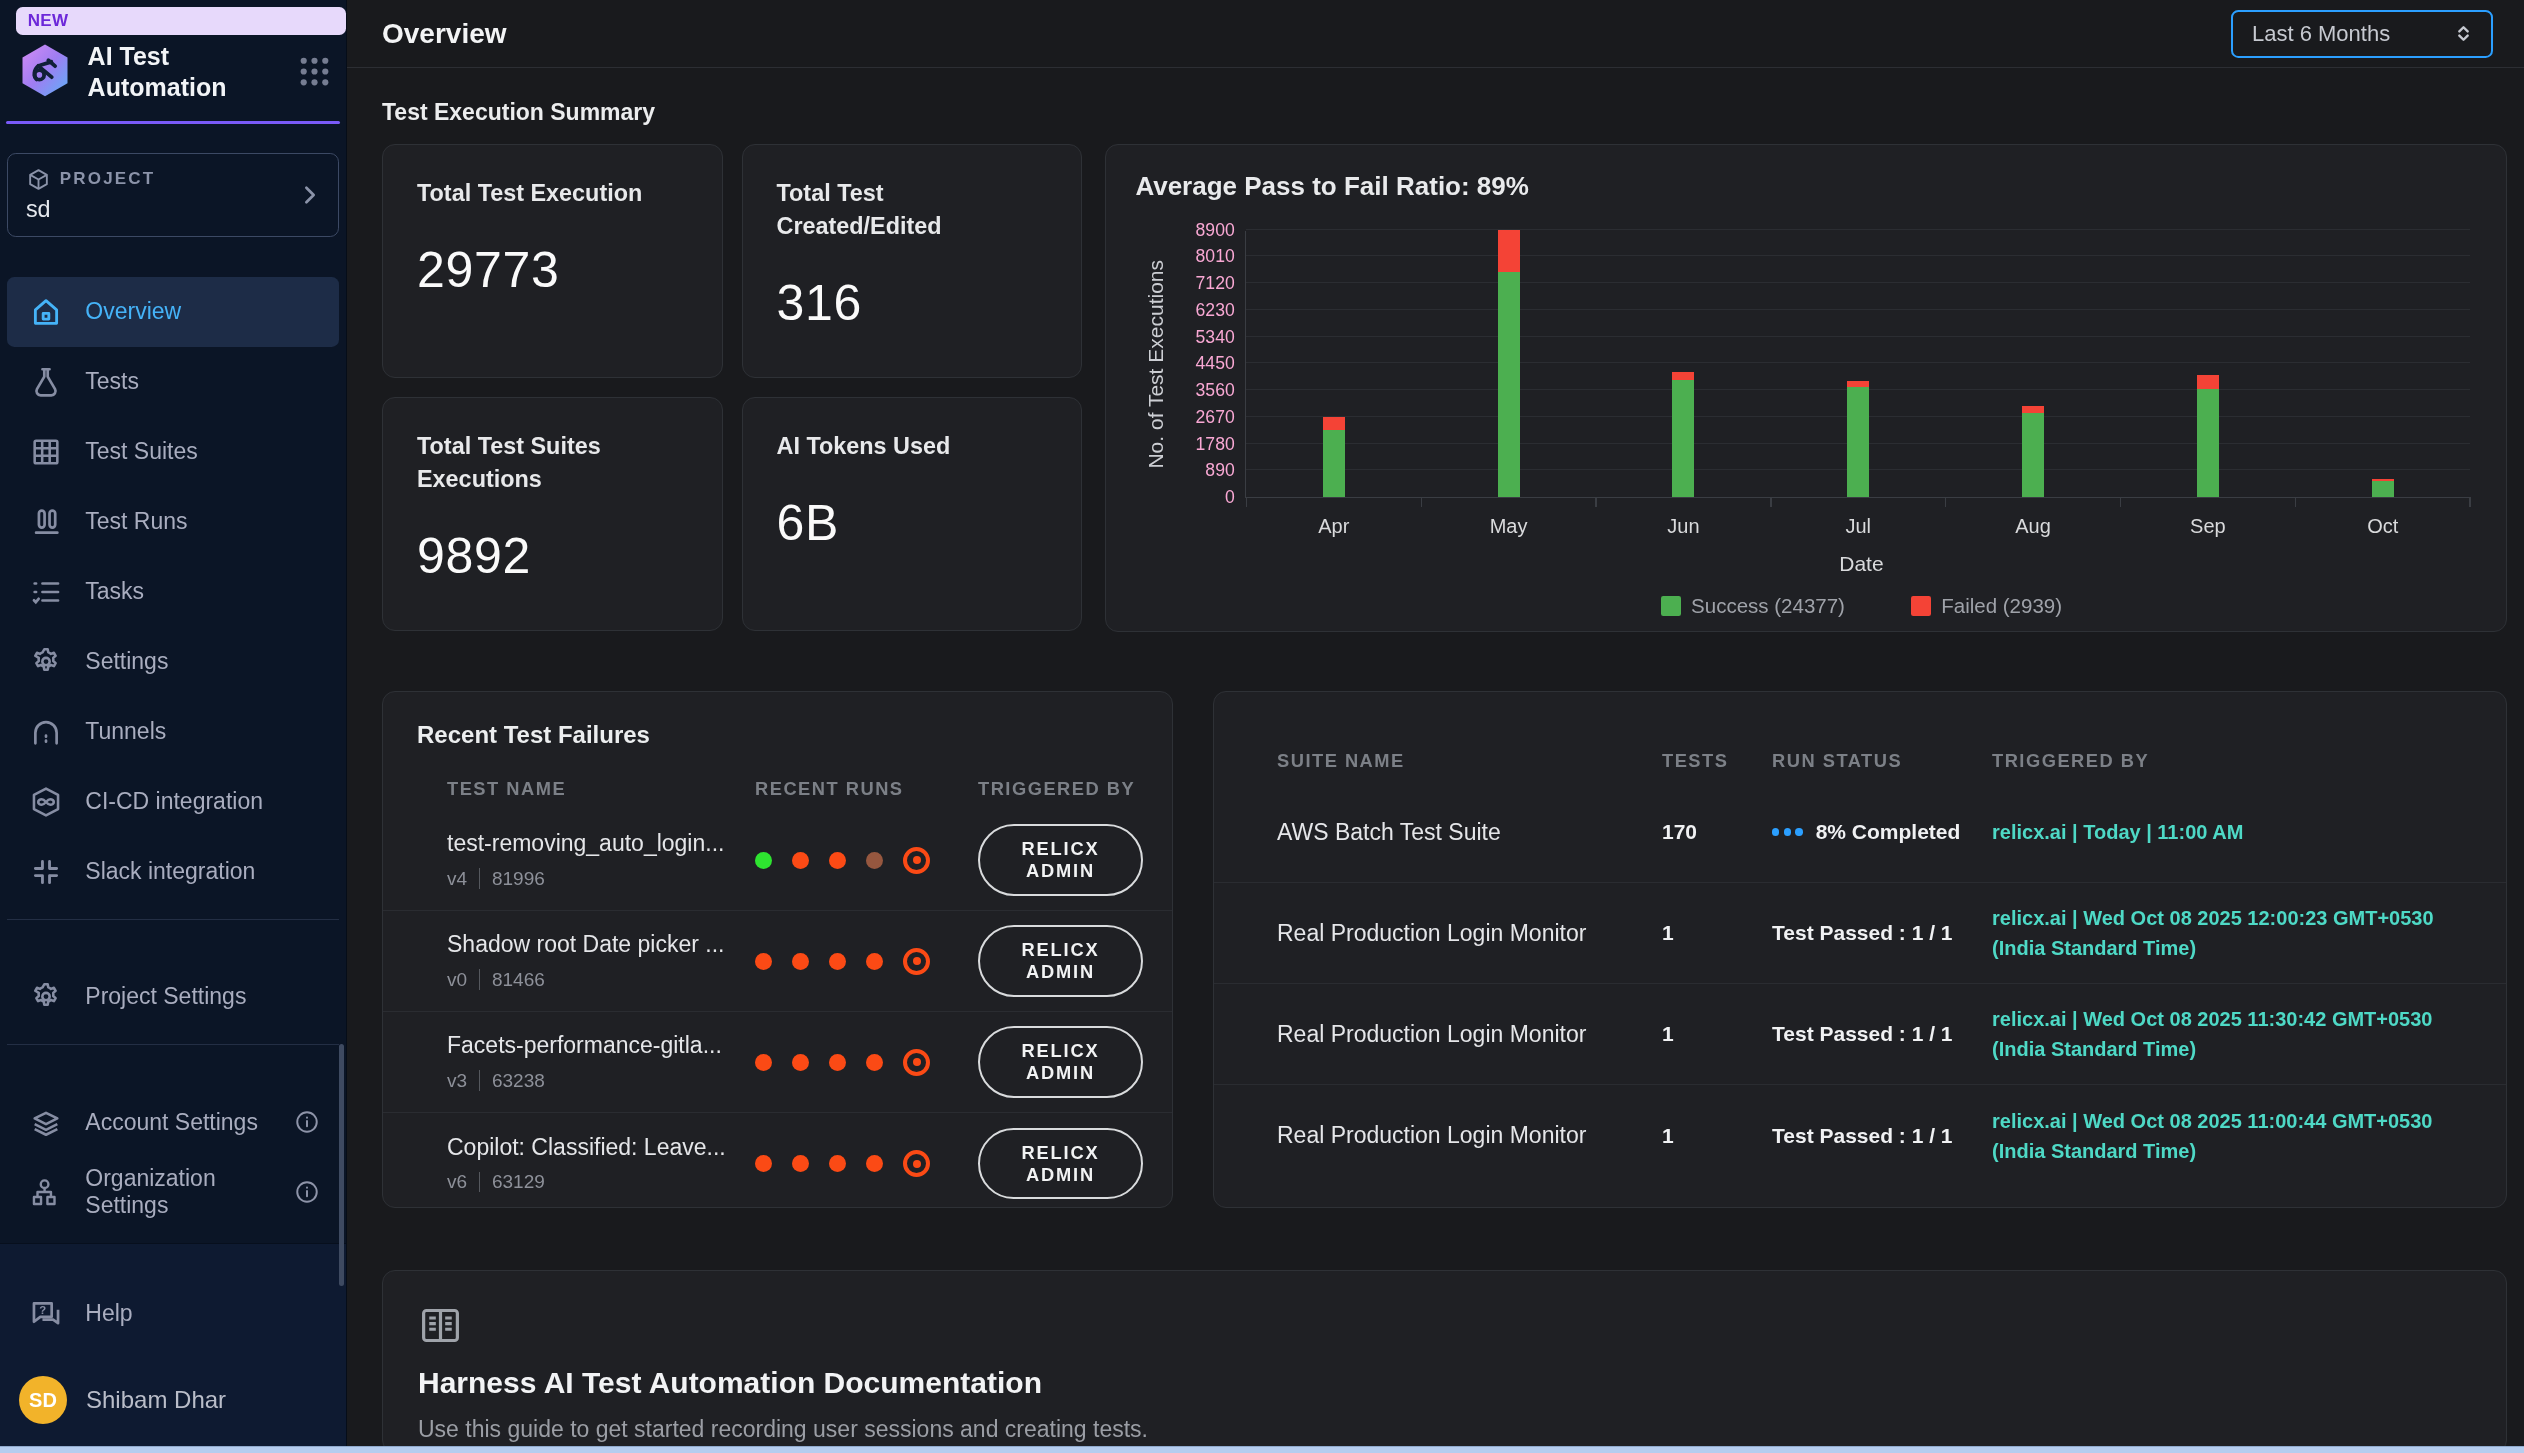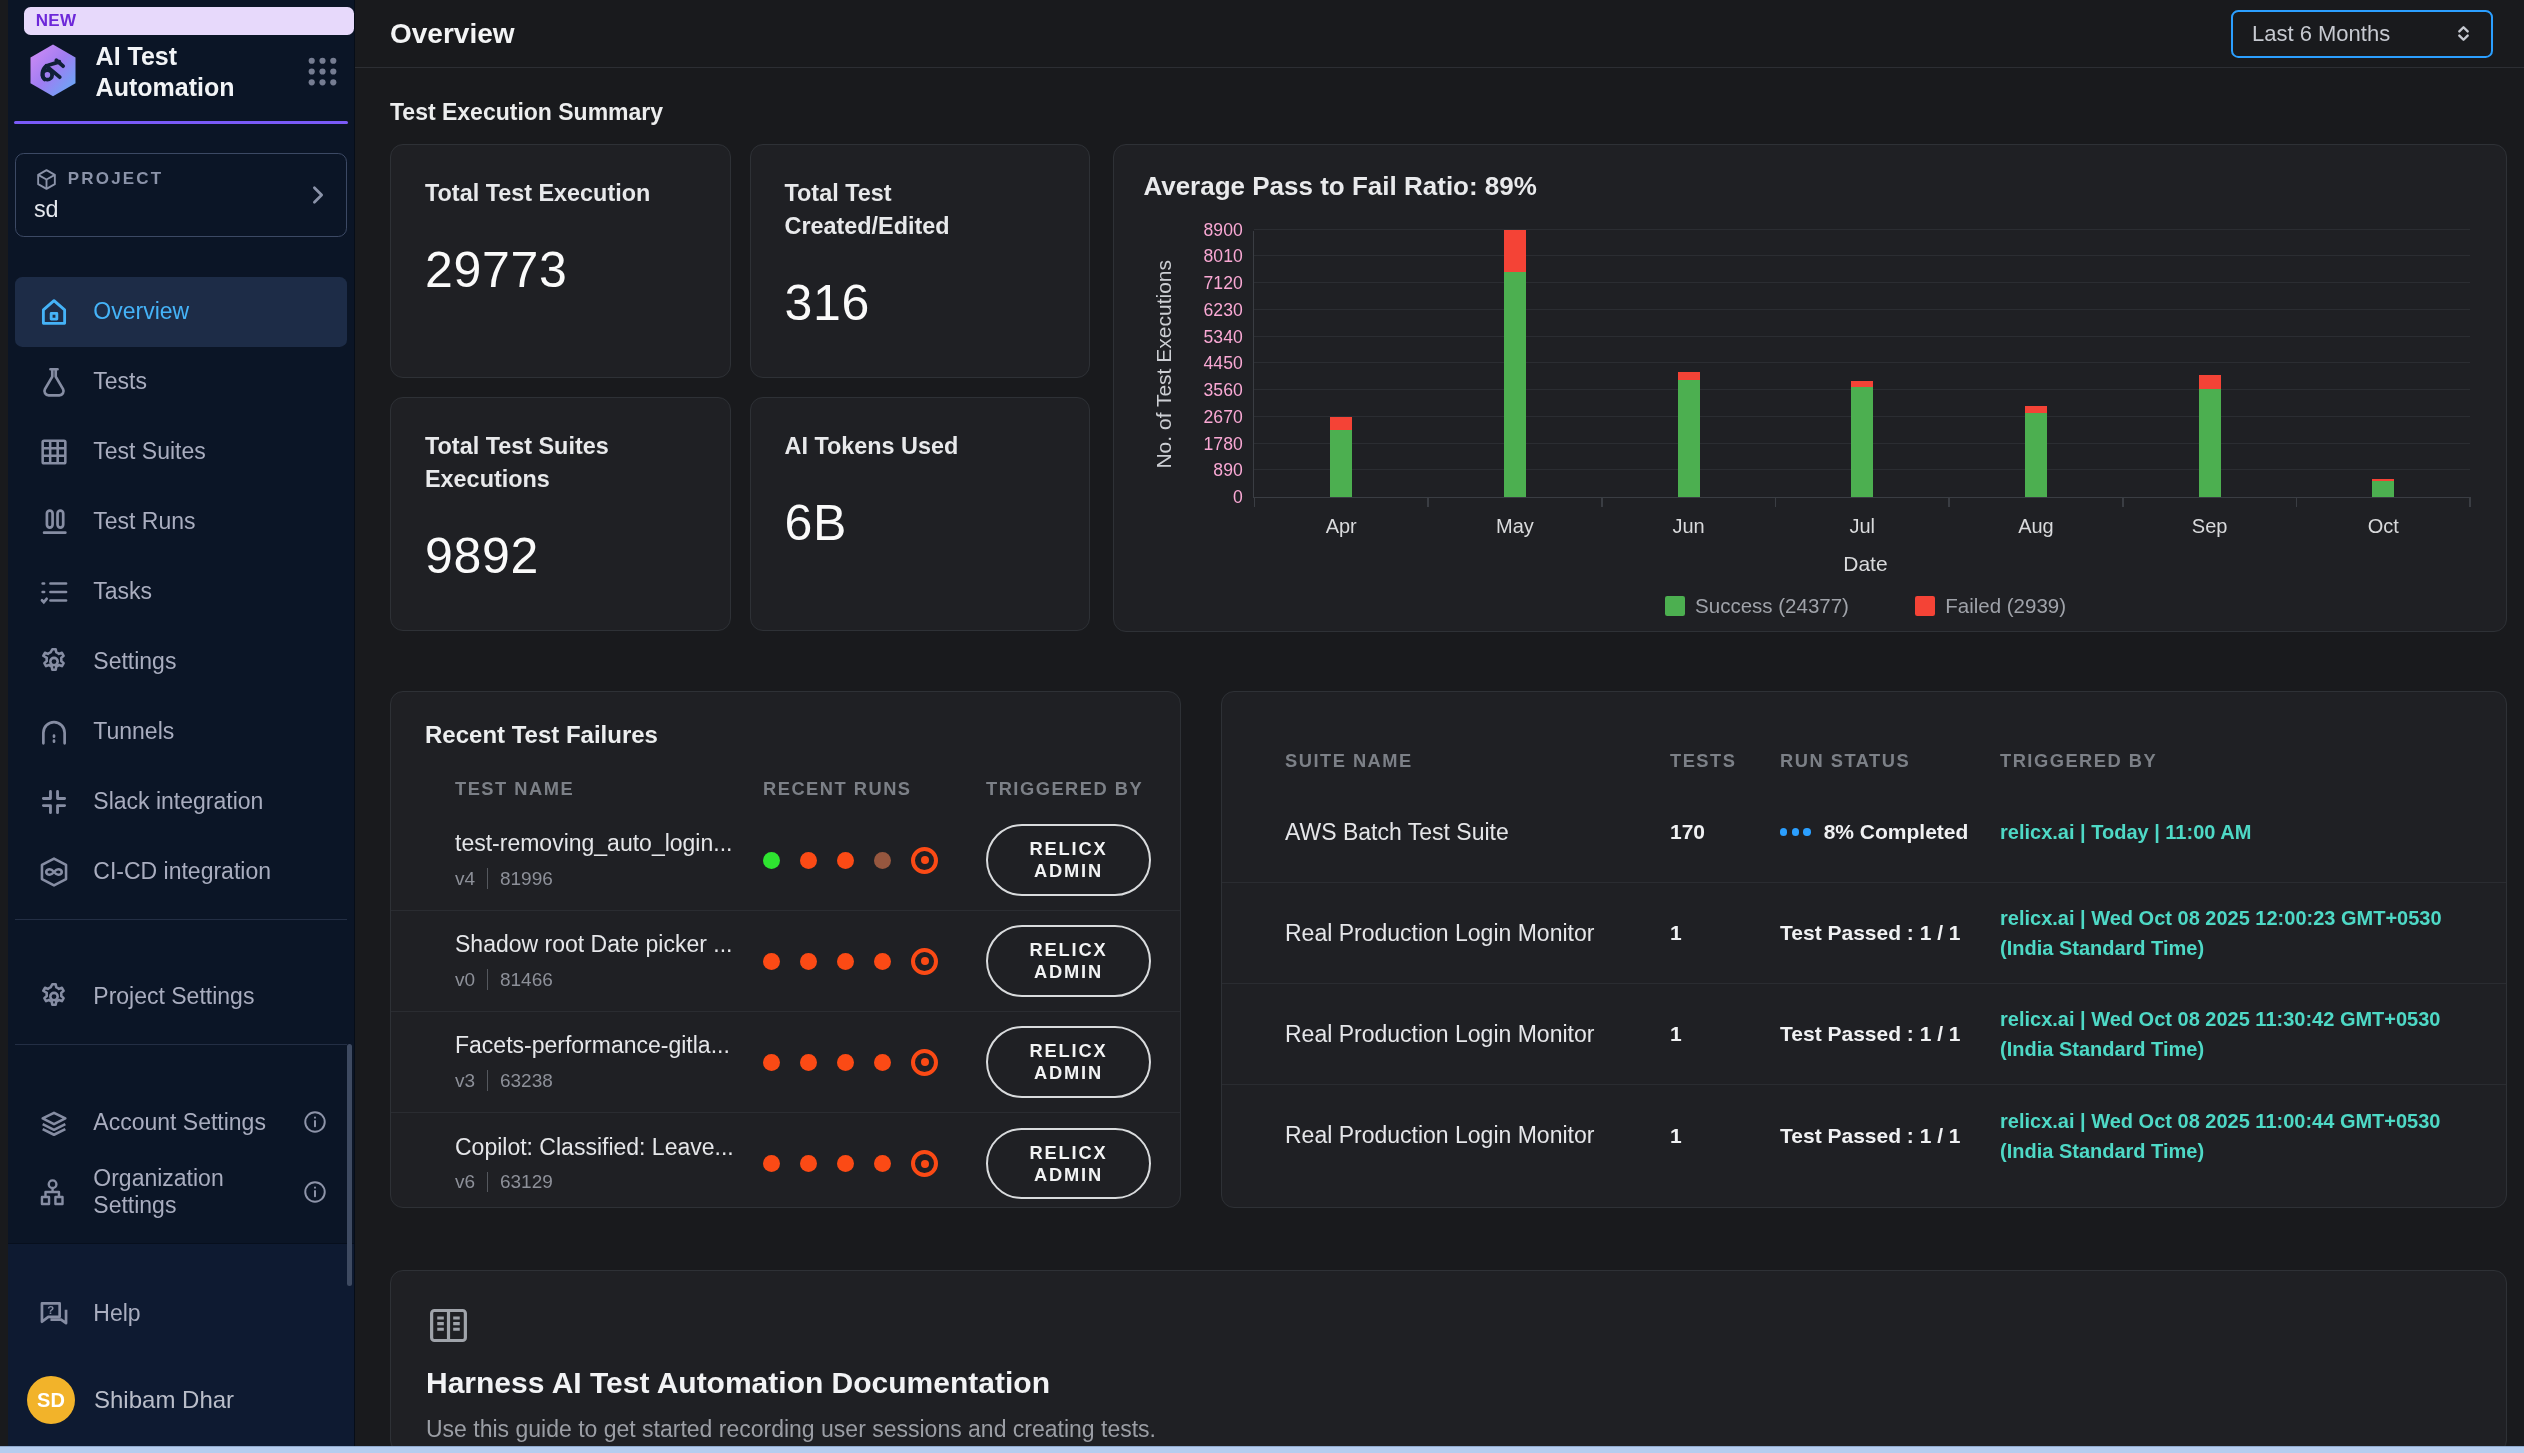--- a/index.html
+++ b/index.html
@@ -9,7 +9,7 @@
 
   
   .sidebar { width:347px; height:100%; background:#0b1526; border-right:0.7px solid #060d18;
-    position:relative; flex-shrink:0; display:flex; flex-direction:column;margin-left:8px; }
+    position:relative; flex-shrink:0; display:flex; flex-direction:column; }
   .new-badge { display:inline-block; margin:7.3px 0 0 16px; background:#e7d9fb; color:#6d28d9;
     font-size:17px; font-weight:bold; padding:3.7px 11.7px; border-radius:6.6px; letter-spacing:0.4px; }
   .brand-row { display:flex; align-items:center; margin:5.9px 13px 0 17.6px; }

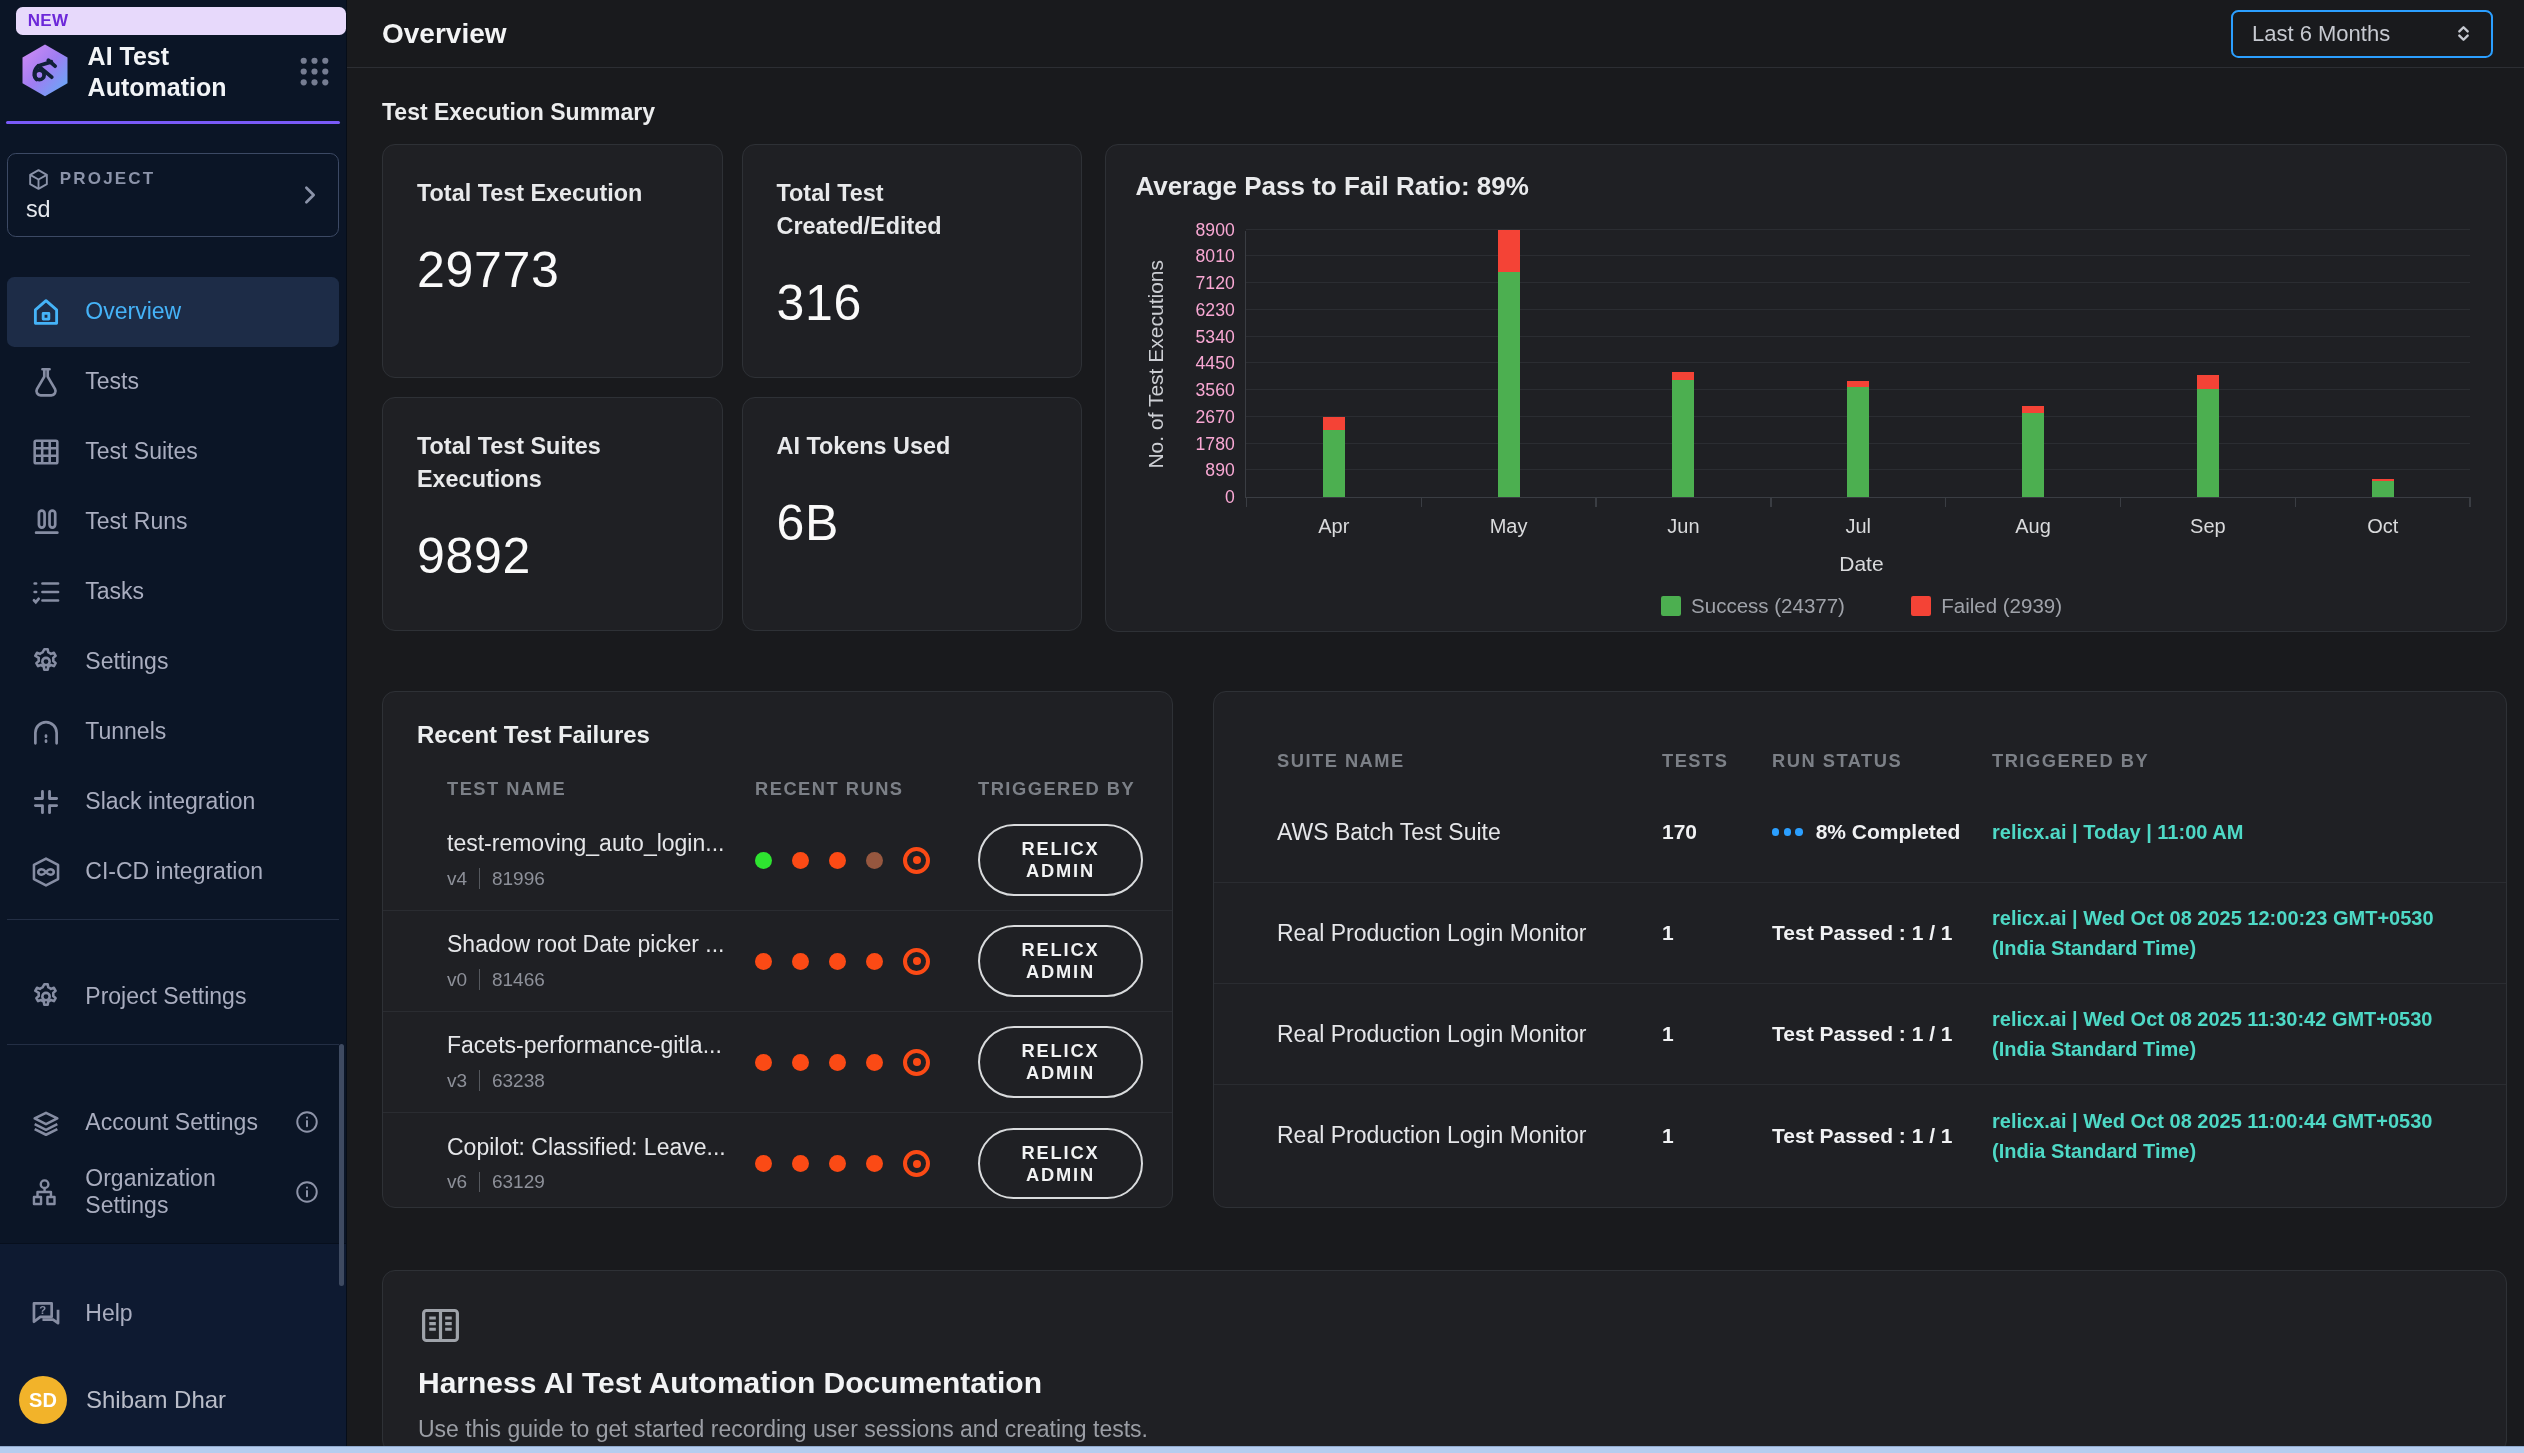--- a/index.html
+++ b/index.html
@@ -237,20 +237,20 @@
         </div>
         <div class="nav-item">
           <span class="nav-icon">
-            <svg viewBox="0 0 24 24" fill="none" stroke="currentColor" stroke-width="2" stroke-linecap="round">
-              <path d="M9.5 4.5v5M14.5 4.5v5M9.5 14.5v5M14.5 14.5v5M4.5 9.5h5M15 9.5h4.5M4.5 14.5h5M15 14.5h4.5"></path>
-            </svg>
-          </span>
-          <span class="nav-label">Slack integration</span>
-        </div>
-        <div class="nav-item">
-          <span class="nav-icon">
             <svg viewBox="0 0 24 24" fill="none" stroke="currentColor" stroke-width="1.8" stroke-linejoin="round">
               <path d="M12 2.5 20.5 7v10L12 21.5 3.5 17V7z"></path>
               <path d="M9 14c-1.4 0-2.5-.9-2.5-2S7.6 10 9 10c2.5 0 3.5 4 6 4 1.4 0 2.5-.9 2.5-2S16.4 10 15 10c-2.5 0-3.5 4-6 4z"></path>
             </svg>
           </span>
           <span class="nav-label">CI-CD integration</span>
+        </div>
+        <div class="nav-item">
+          <span class="nav-icon">
+            <svg viewBox="0 0 24 24" fill="none" stroke="currentColor" stroke-width="2" stroke-linecap="round">
+              <path d="M9.5 4.5v5M14.5 4.5v5M9.5 14.5v5M14.5 14.5v5M4.5 9.5h5M15 9.5h4.5M4.5 14.5h5M15 14.5h4.5"></path>
+            </svg>
+          </span>
+          <span class="nav-label">Slack integration</span>
         </div>
         <div class="side-divider"></div>
         <div class="nav-item mt60">

